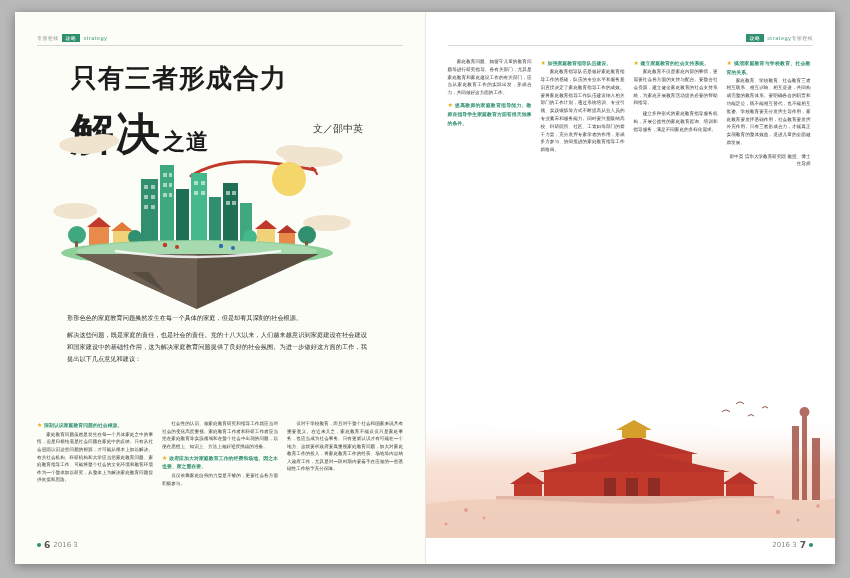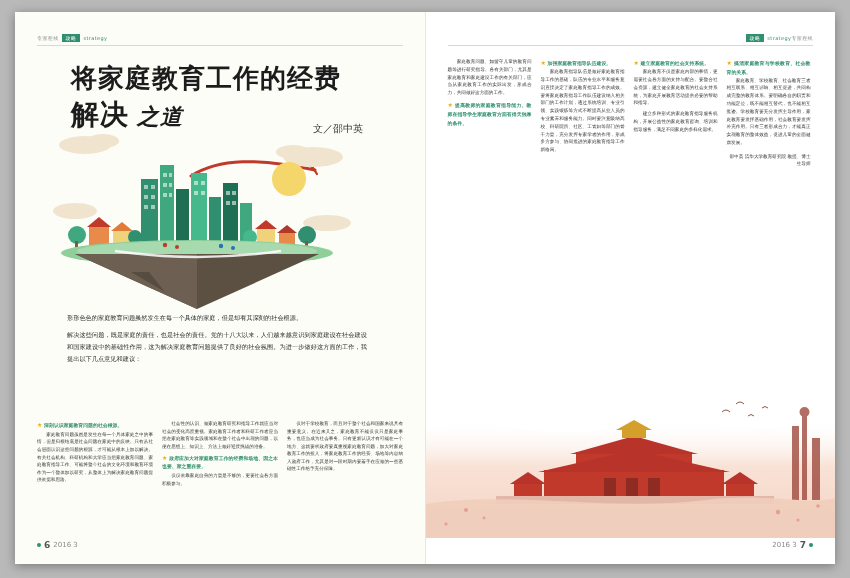--- a/index.html
+++ b/index.html
@@ -120,7 +120,7 @@
     <div class="rule rule-l"></div>
 
     <div class="title-wrap">
-      <div class="title-main">将家庭教育工作的经费</div>
+      <div class="title-main">只有三者形成合力</div>
       <div class="title-second">
         <span class="big">解决</span>
         <span class="sm">之道</span>

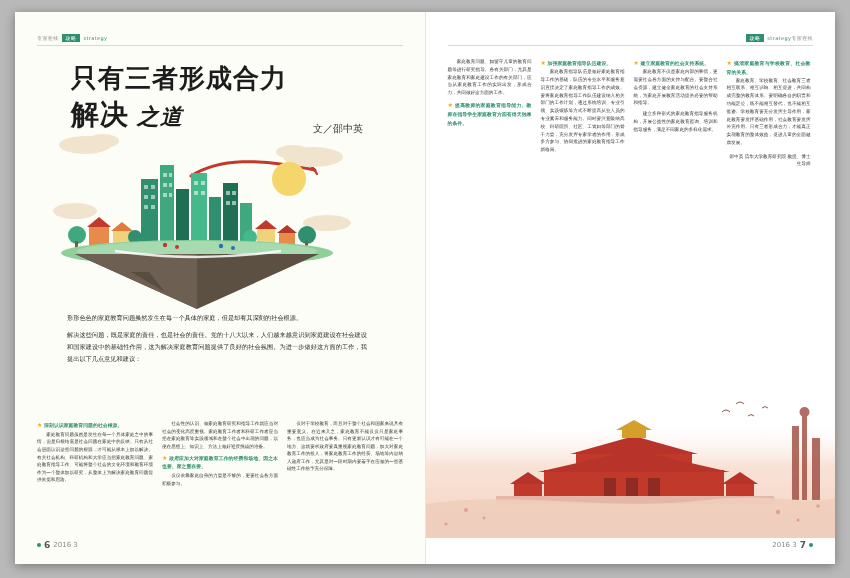--- a/index.html
+++ b/index.html
@@ -58,7 +58,7 @@
     margin-top:2px;font-size:30px;font-weight:bold;color:#1c1c1c;
     letter-spacing:1px;display:flex;align-items:baseline;
   }
-  .title-second .big{font-size:28px;}
+  .title-second .big{font-size:44px;margin-top:9px;}
   .title-second .sm{font-size:22px;margin-left:8px;font-style:italic;}
   .byline{
     position:absolute;right:8px;top:58px;font-size:10px;color:#333;

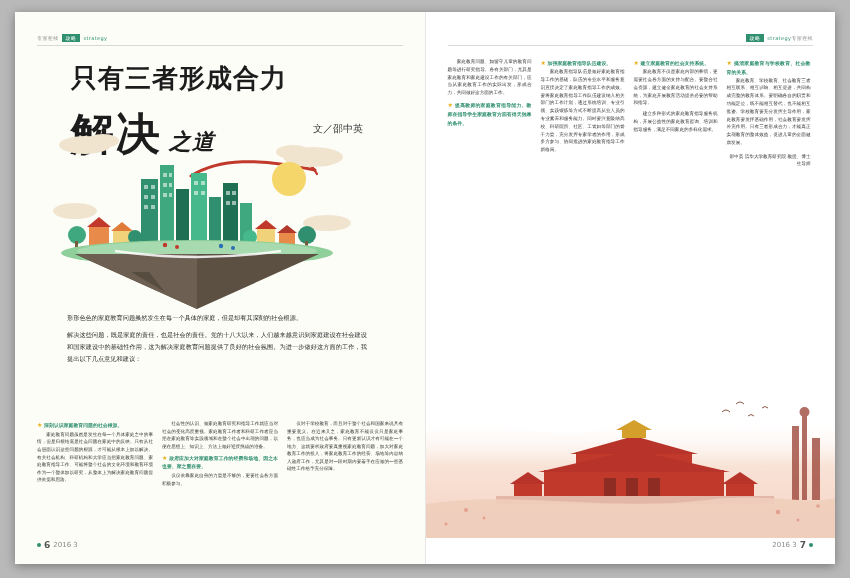--- a/index.html
+++ b/index.html
@@ -59,7 +59,7 @@
     letter-spacing:1px;display:flex;align-items:baseline;
   }
   .title-second .big{font-size:44px;margin-top:9px;}
-  .title-second .sm{font-size:22px;margin-left:8px;font-style:italic;}
+  .title-second .sm{font-size:22px;margin-left:2px;}
   .byline{
     position:absolute;right:8px;top:58px;font-size:10px;color:#333;
   }

